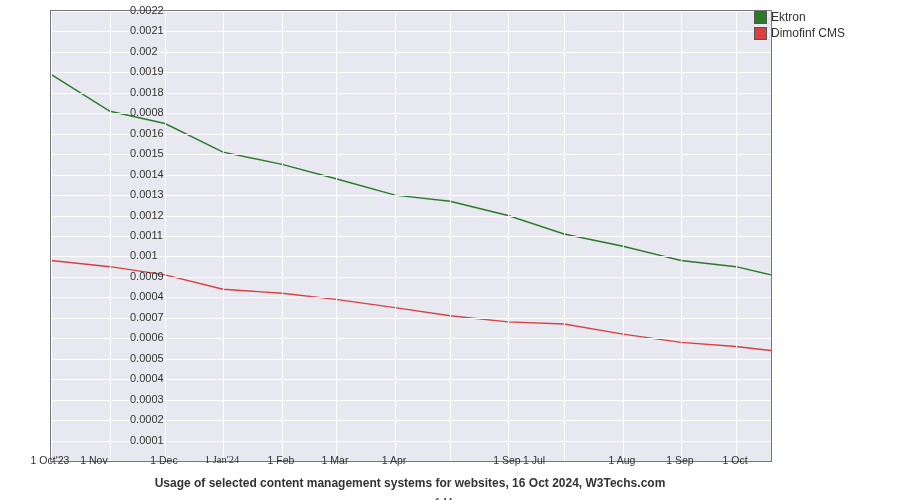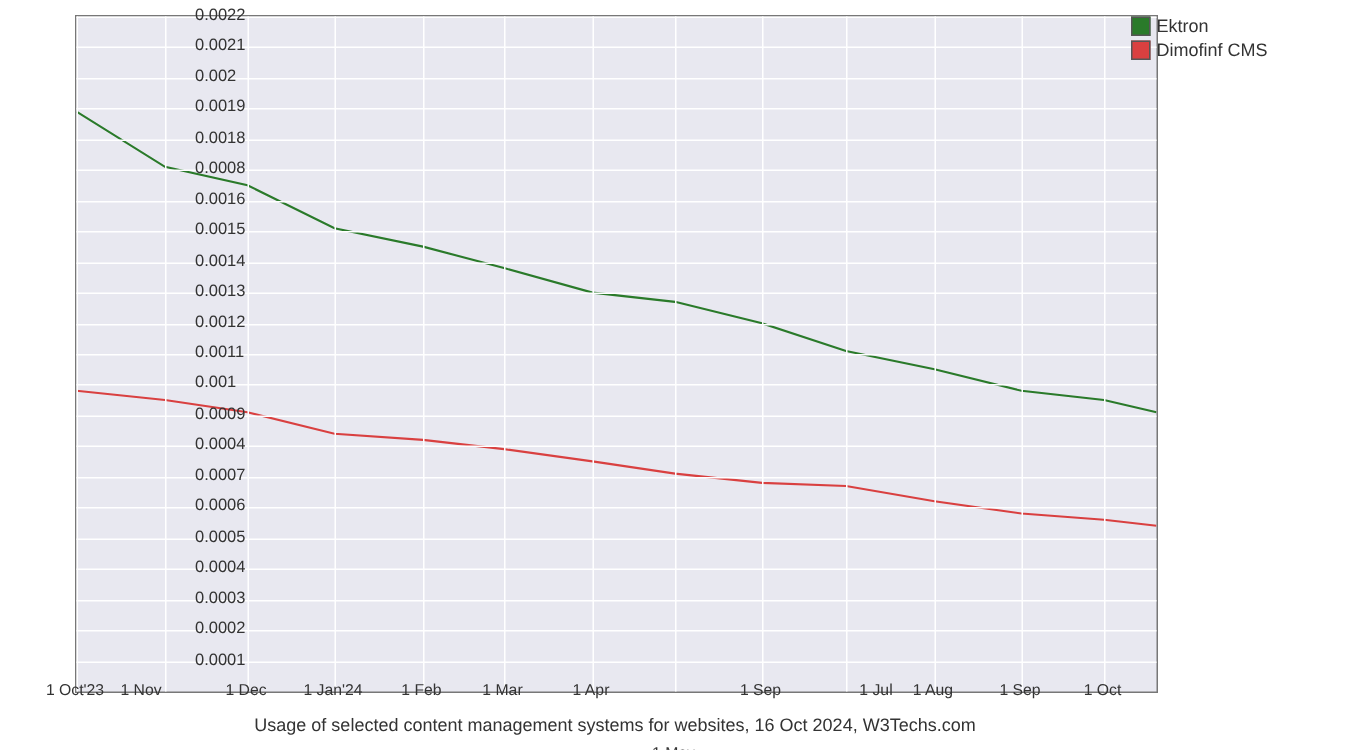--- a/index.html
+++ b/index.html
@@ -176,7 +176,7 @@
 <div class="x-tick" style="left: 50px;">1 Oct'23</div>
 <div class="x-tick" style="left: 94px;">1 Nov</div>
 <div class="x-tick" style="left: 164px;">1 Dec</div>
-<div class="x-tick" style="left: 222px;">1 Jan'24</div>
+<div class="x-tick" style="left: 222px; font-family: Liberation Serif, serif;">1 Jan'24</div>
 <div class="x-tick" style="left: 281px; text-align: center;">1 Feb</div>
 <div class="x-tick" style="left: 335px;">1 Mar</div>
 <div class="x-tick" style="left: 394px;">1 Apr</div>

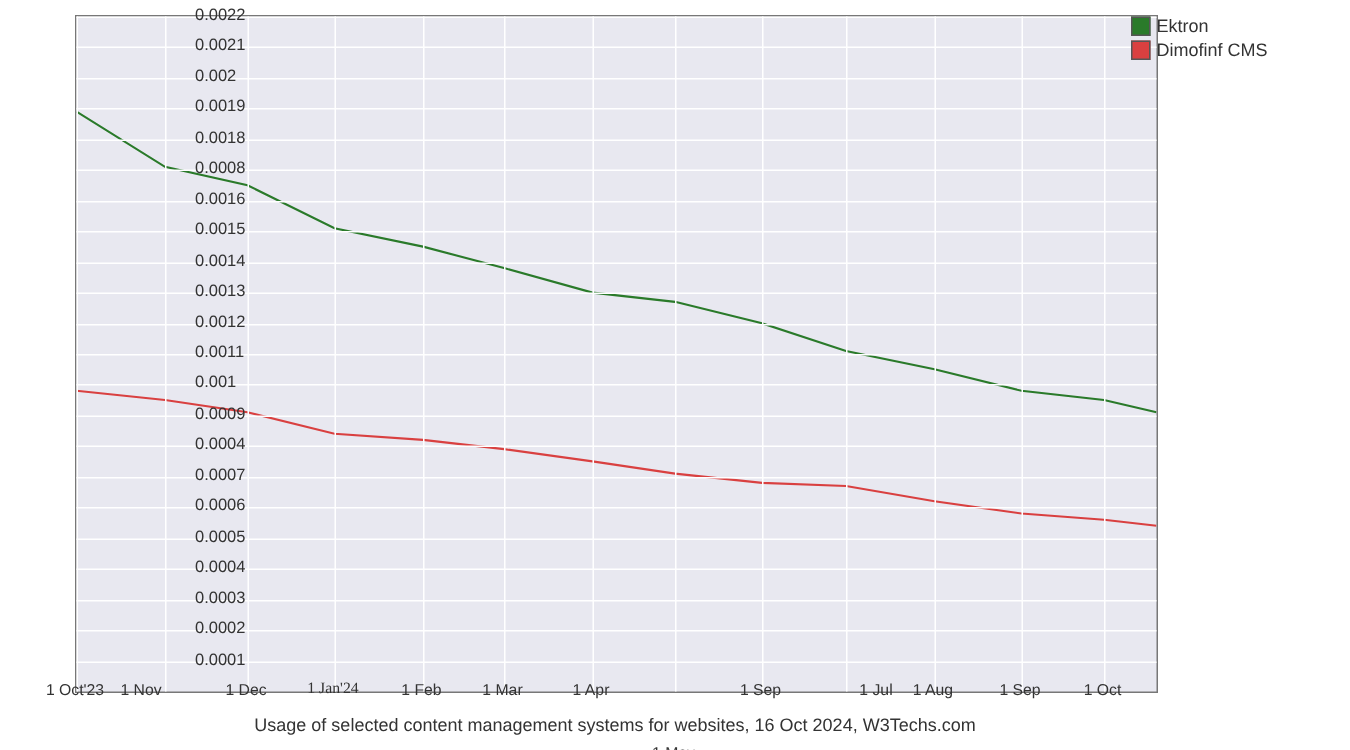--- a/index.html
+++ b/index.html
@@ -182,7 +182,7 @@
 <div class="x-tick" style="left: 394px;">1 Apr</div>
 <div class="x-tick" style="left: 449px; margin-top: 42px;">1 May</div>
 <div class="x-tick" style="left: 507px;">1 Sep</div>
-<div class="x-tick" style="left: 584px;">1 Jul</div>
+<div class="x-tick" style="left: 534px;">1 Jul</div>
 <div class="x-tick" style="left: 622px;">1 Aug</div>
 <div class="x-tick" style="left: 680px;">1 Sep</div>
 <div class="x-tick" style="left: 735px;">1 Oct</div>

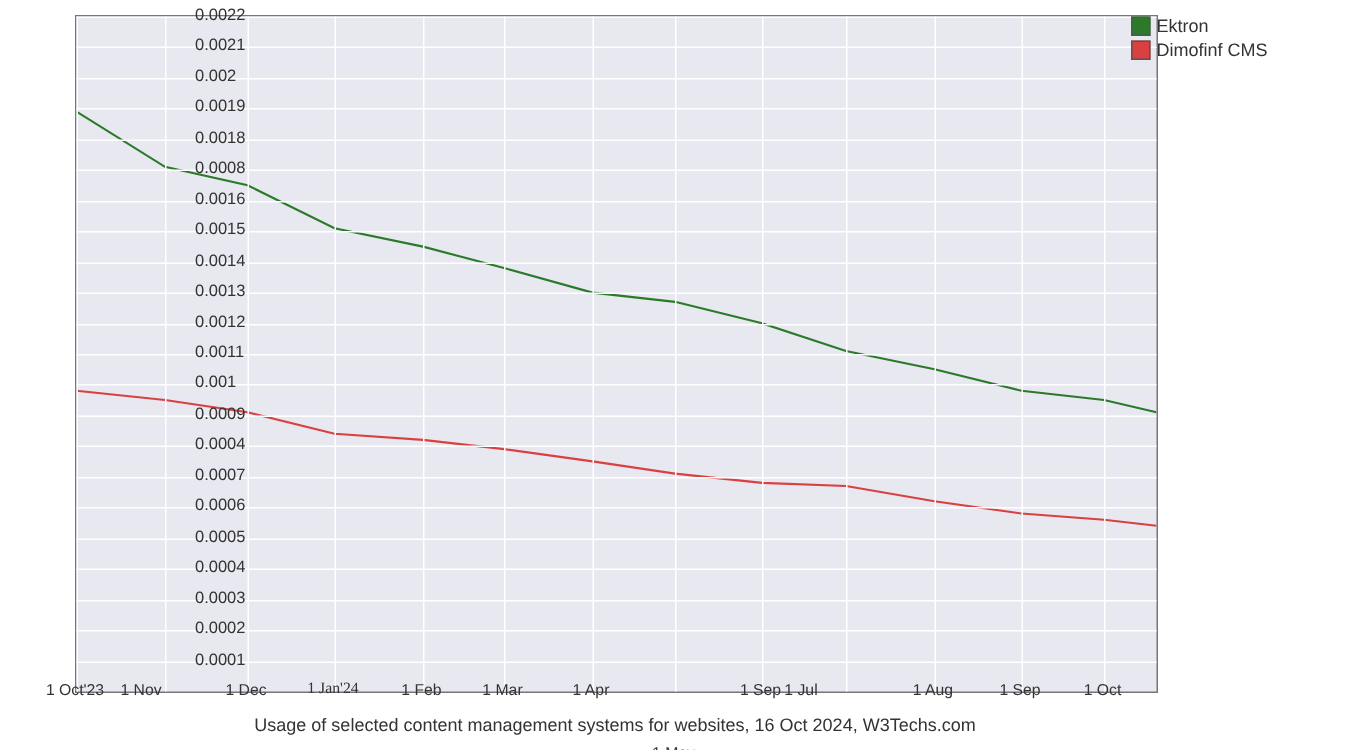--- a/index.html
+++ b/index.html
@@ -64,6 +64,7 @@
     width: 720px;
     text-align: center;
     font-size: 12px;
+    font-weight: bold;
   }
   .legend {
     position: absolute;

